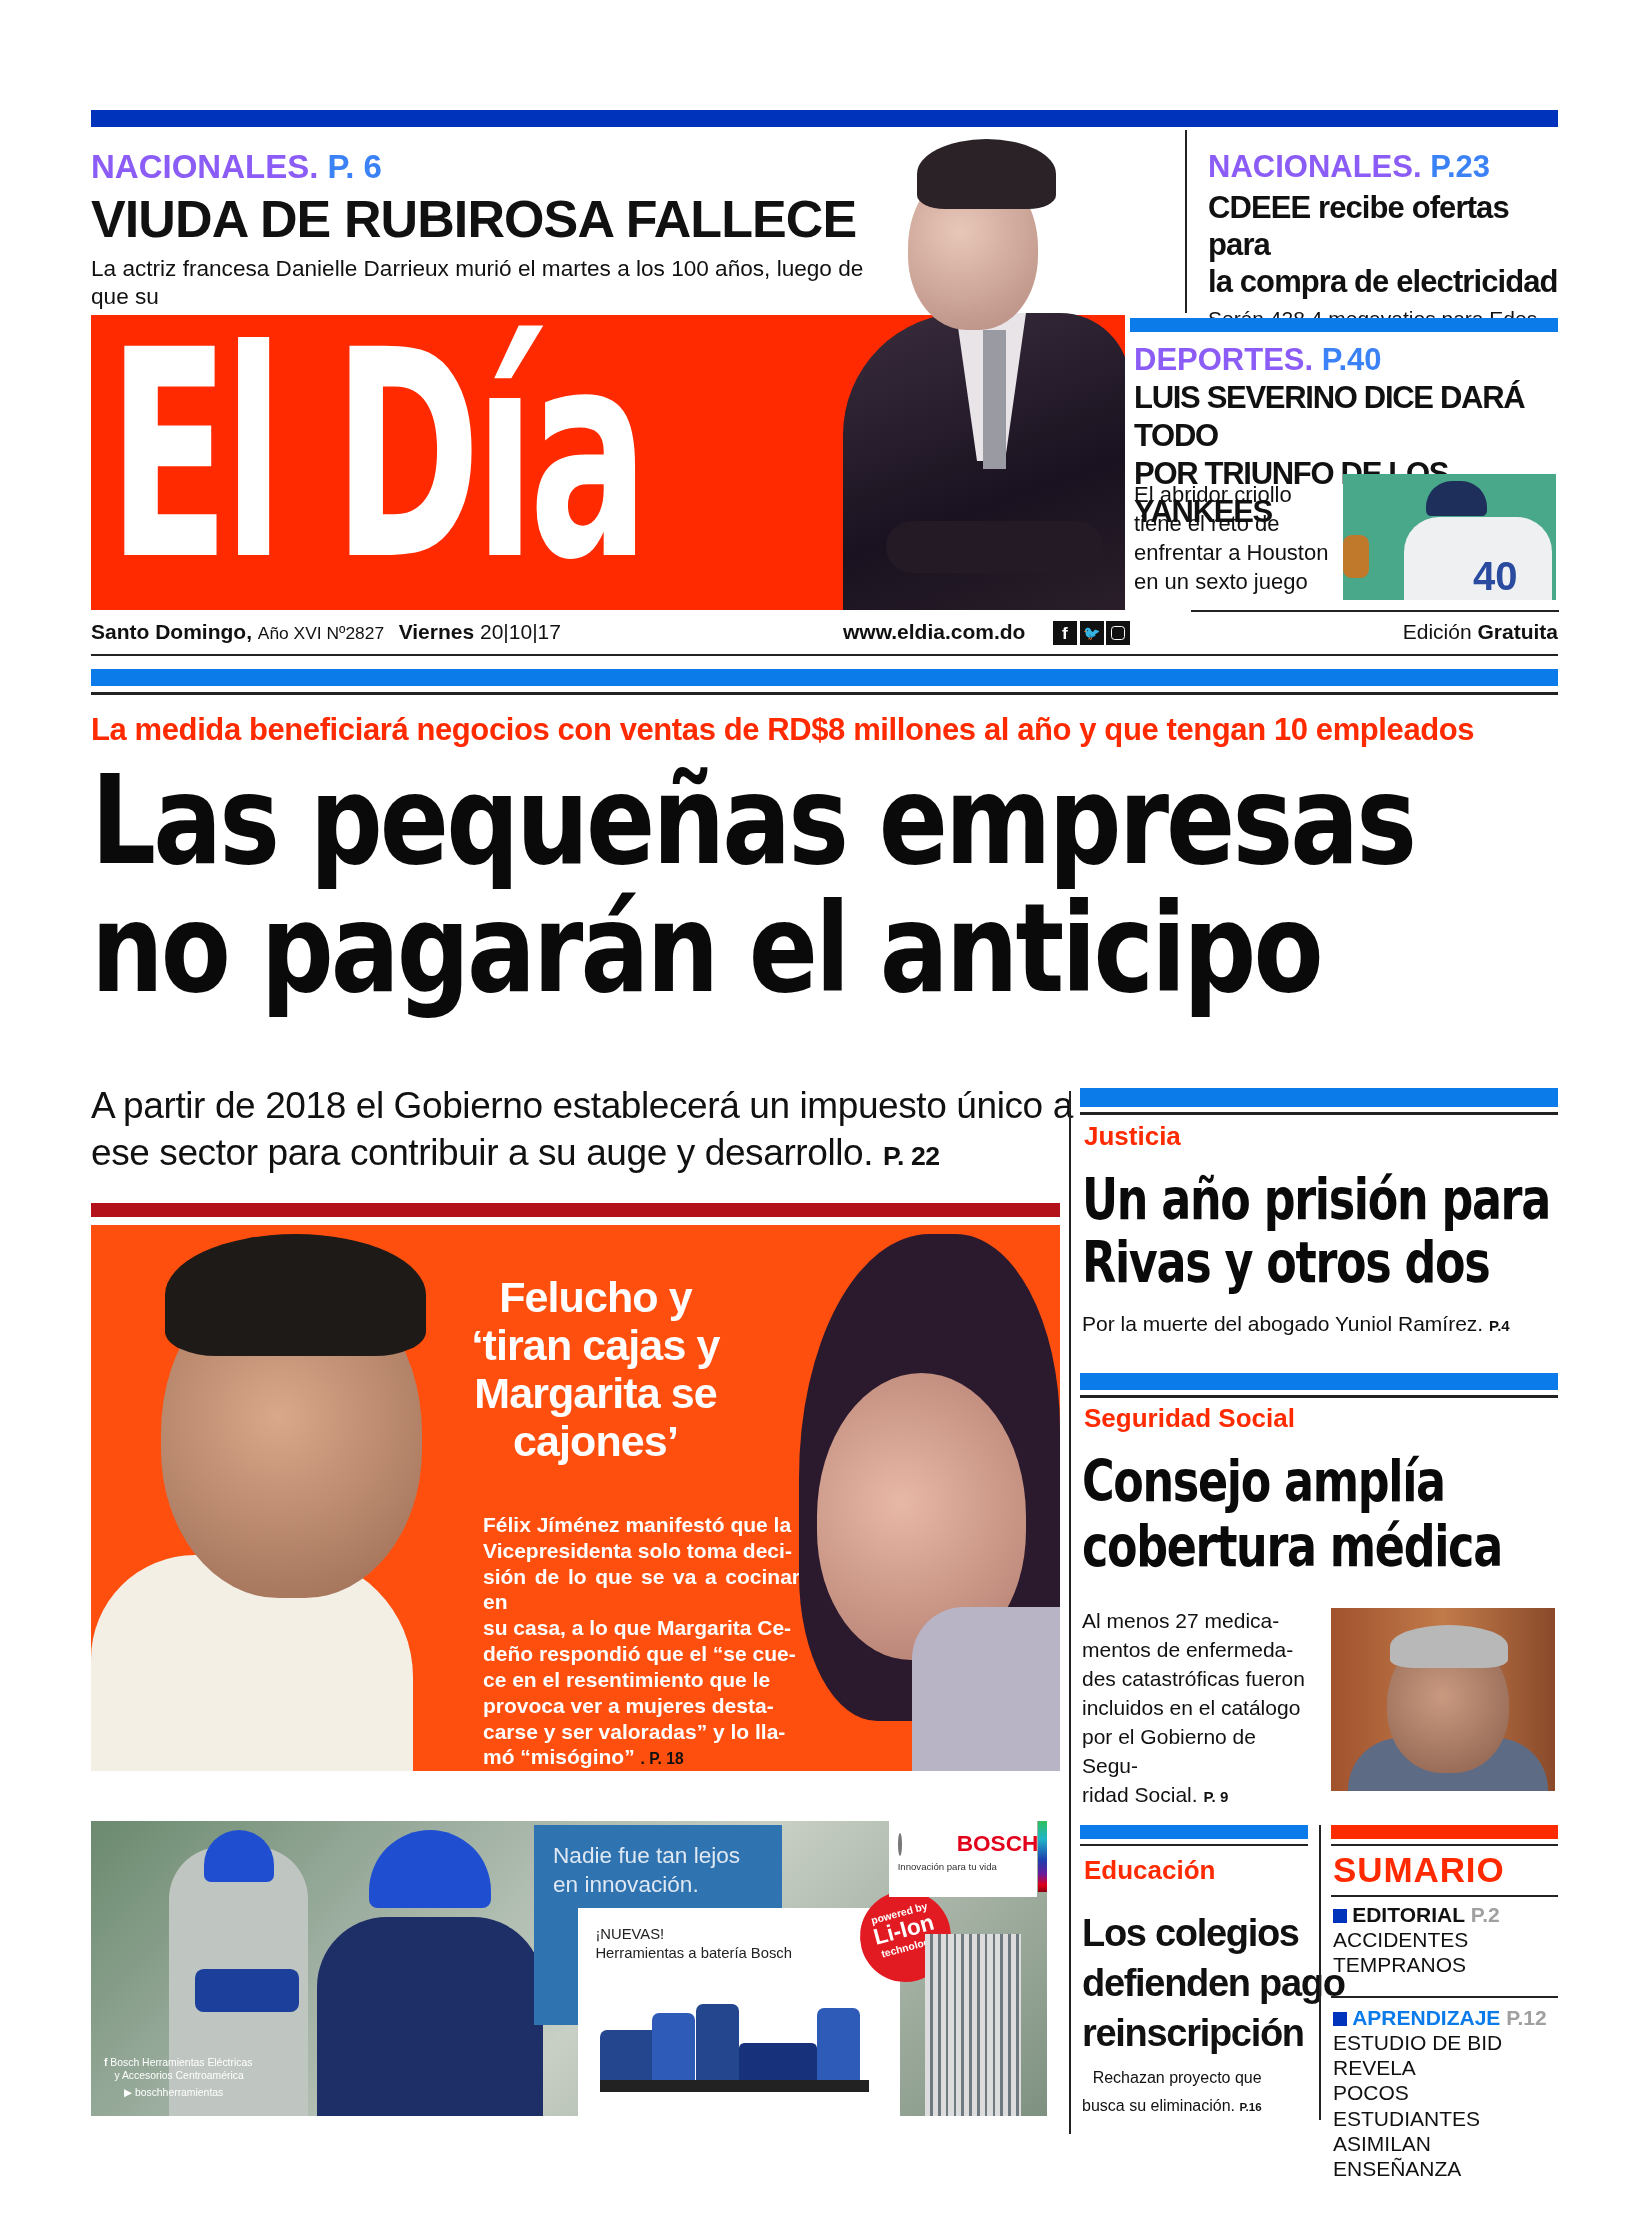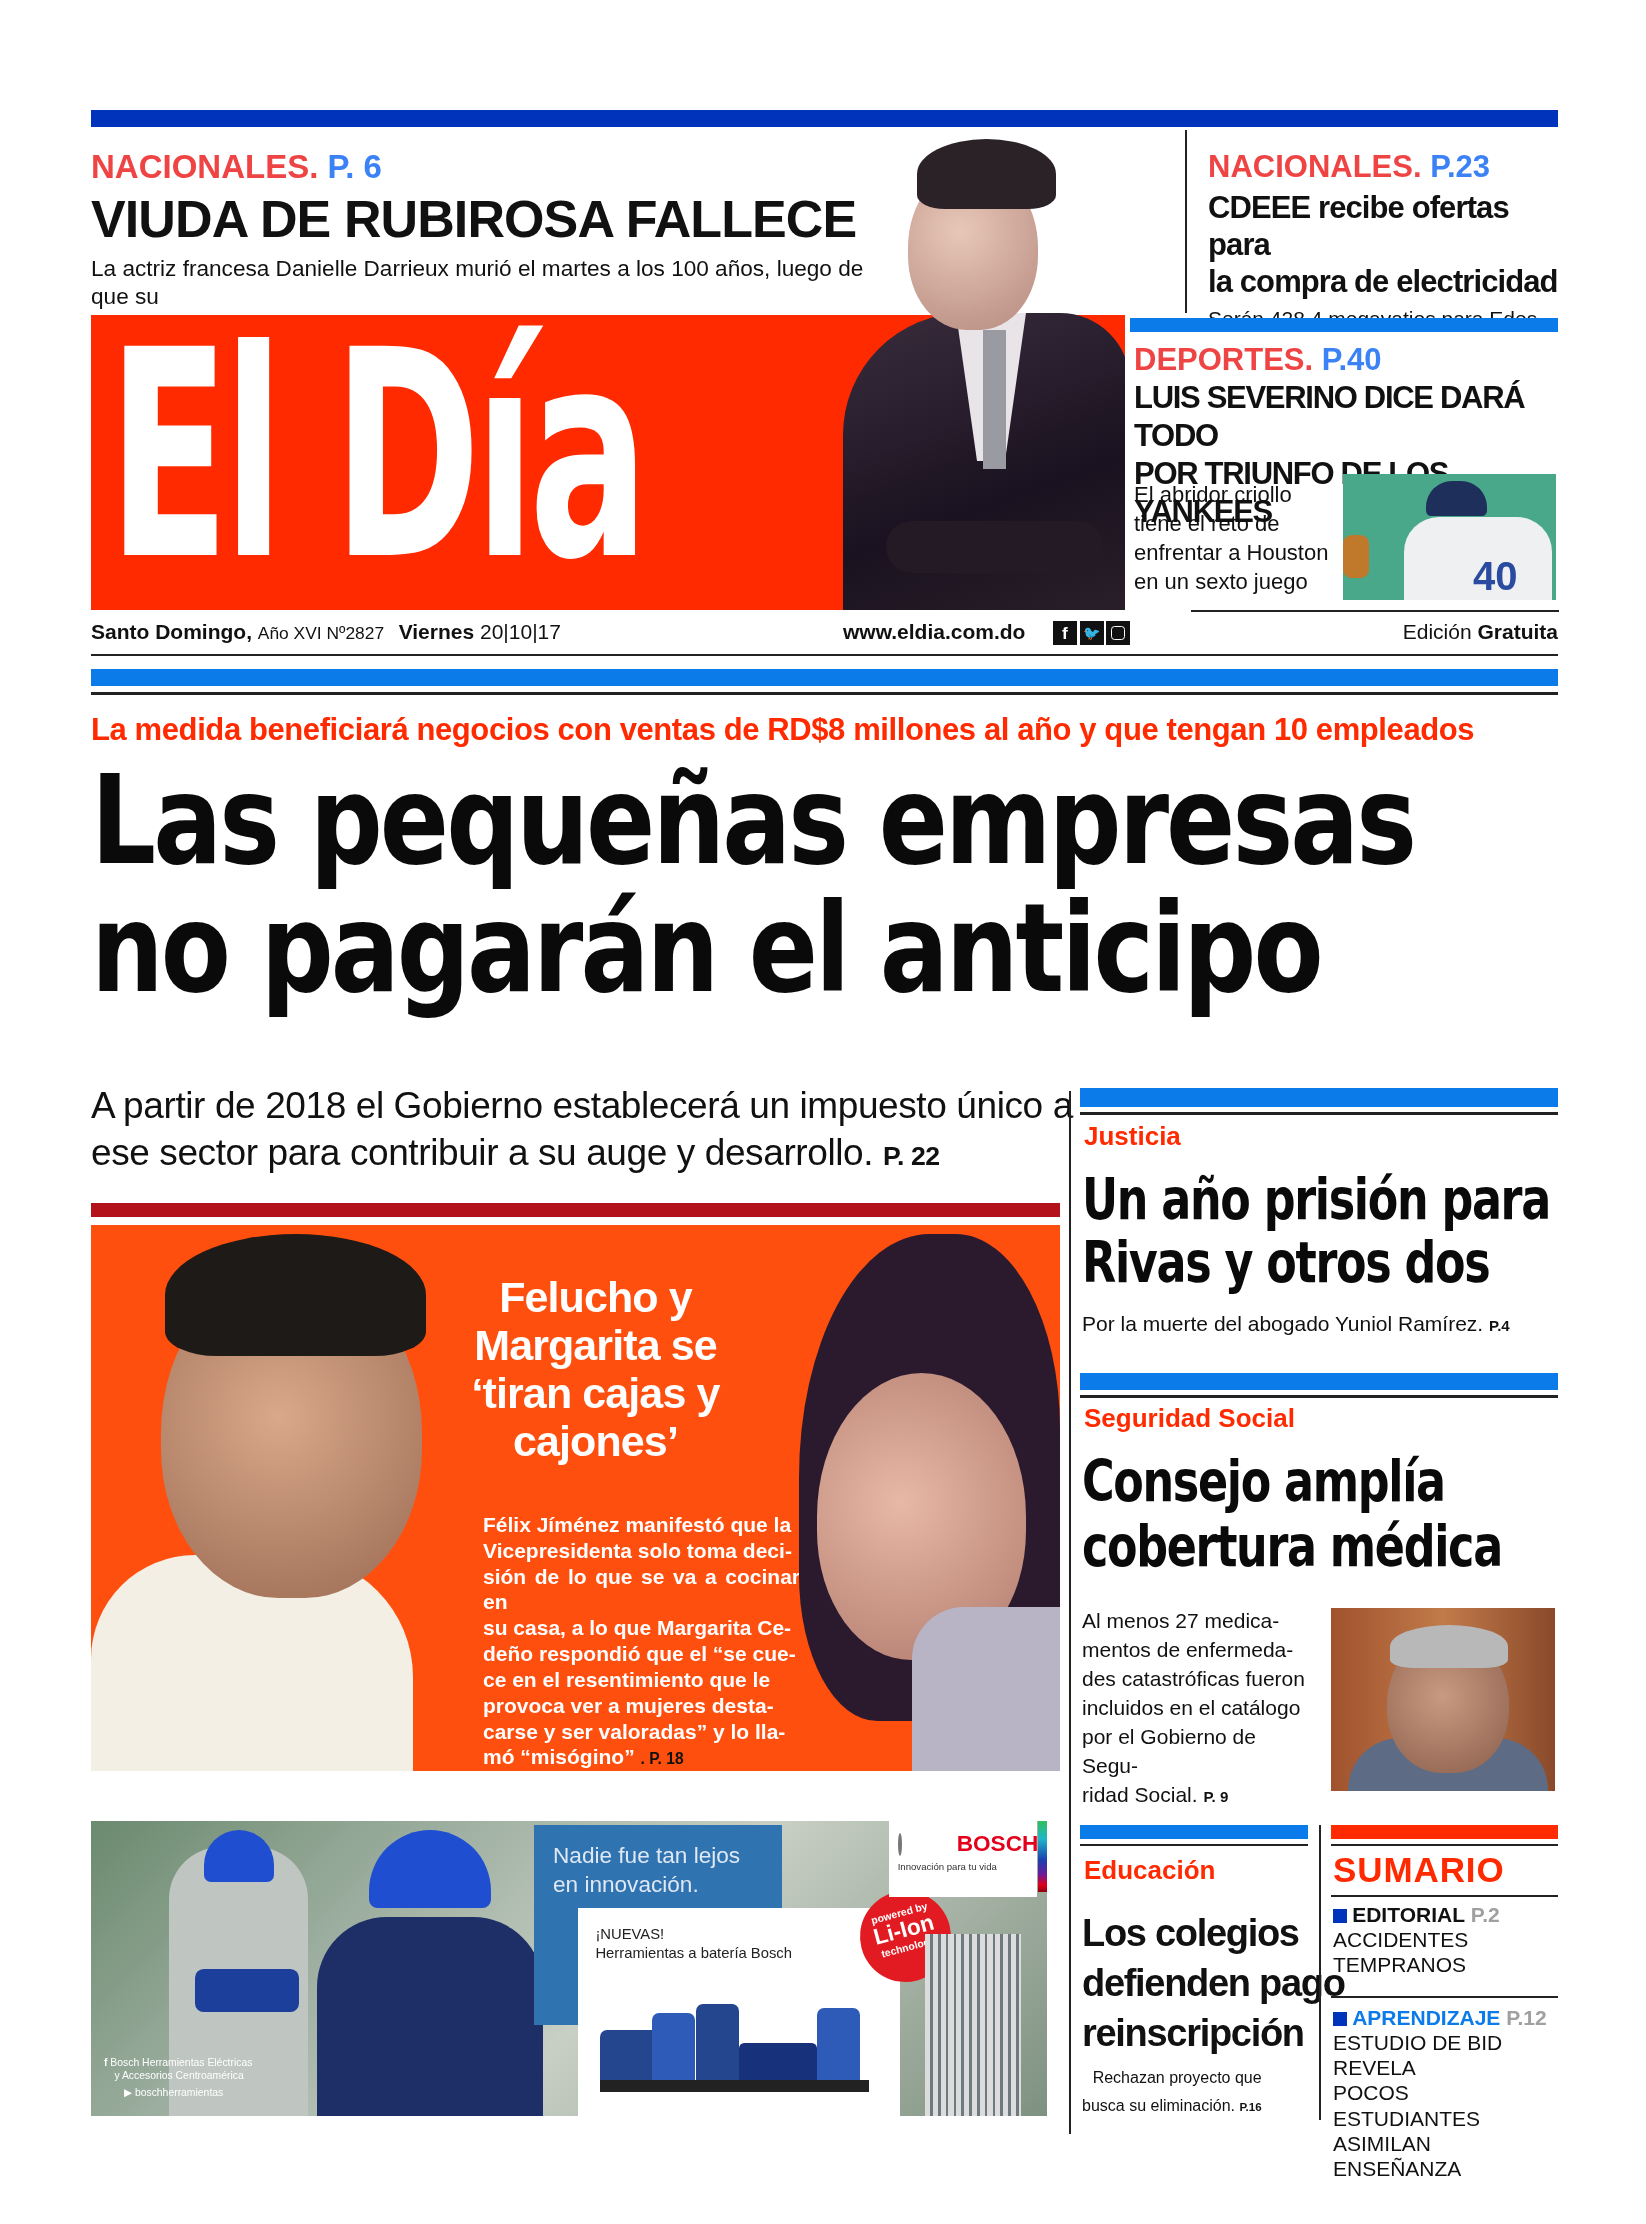--- a/index.html
+++ b/index.html
@@ -15,7 +15,7 @@
     .rule { background: #222; }
 
     
-    .kicker-gray { color: #ef4444; font-weight: 700; }
+    .kicker-gray { color: #8b5cf6; font-weight: 700; }
     .kicker-black { color: #3b82f6; font-weight: 700; }
     .hl-top { font-weight: 700; color: #111; letter-spacing: -0.9px; }
 

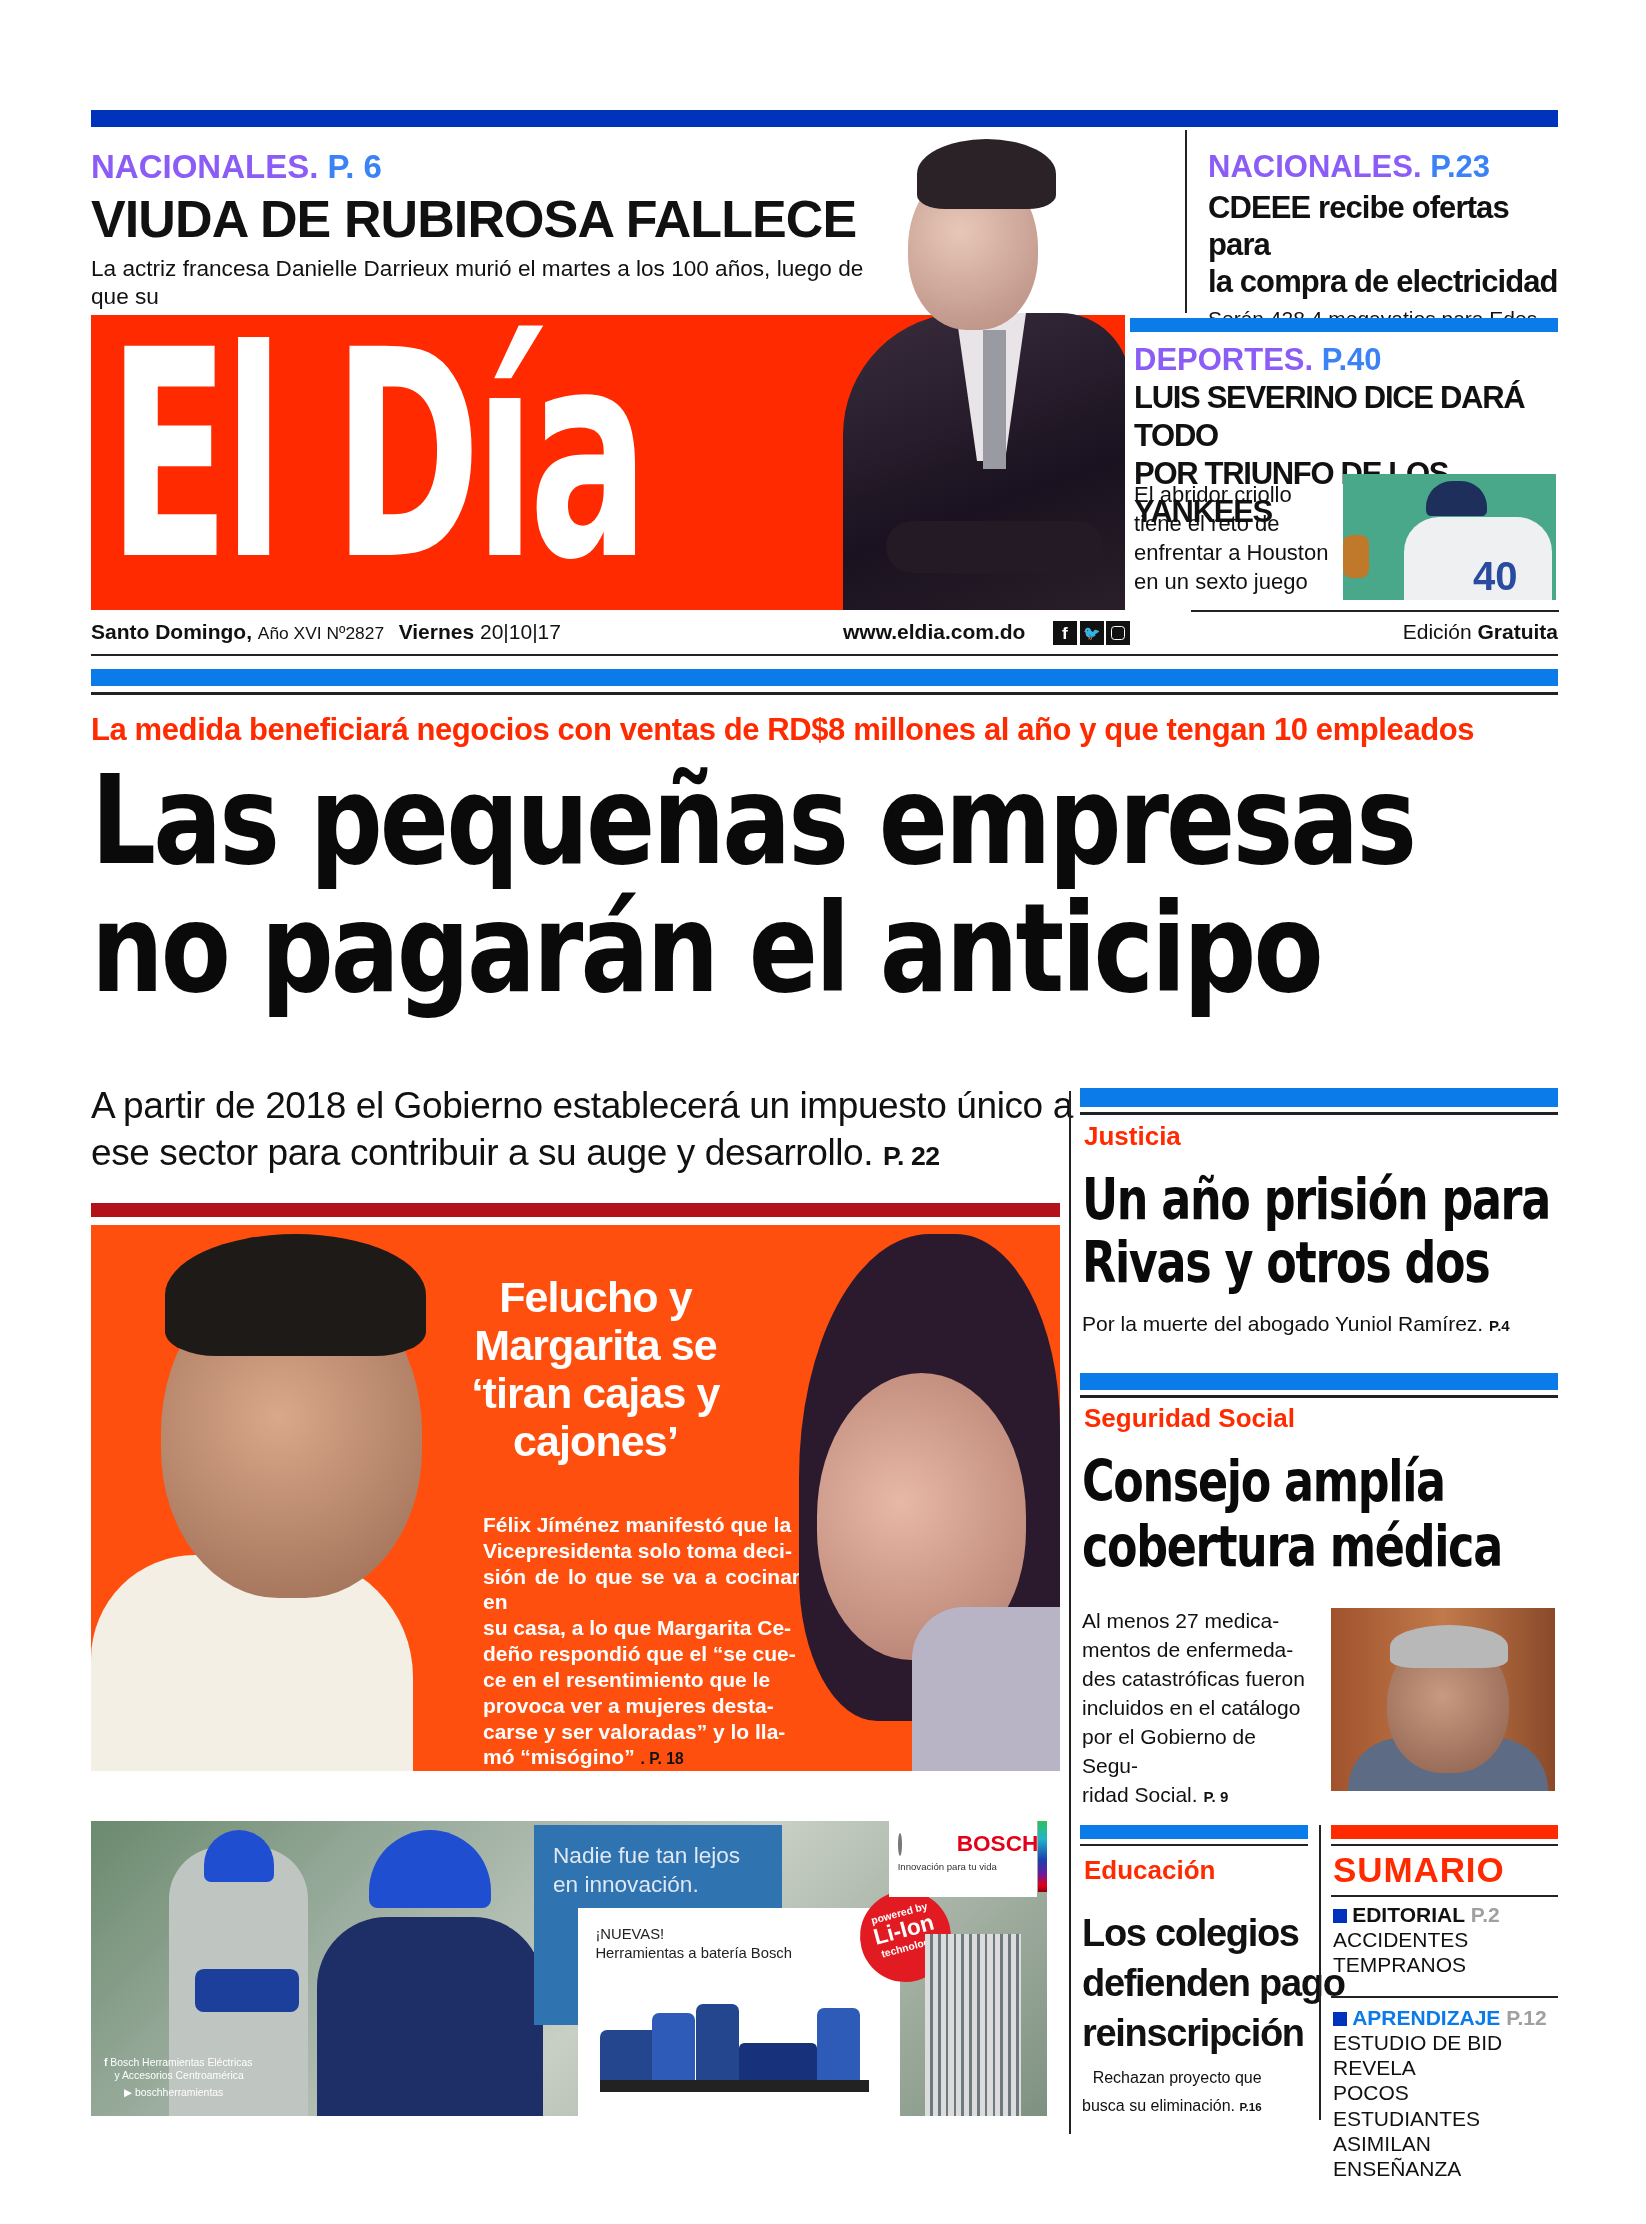--- a/index.html
+++ b/index.html
@@ -164,8 +164,8 @@
 
   <div class="abs" style="left:348px;top:48px;width:313px;">
     <div class="feature-hl" style="font-size:43px;">Felucho y</div>
+    <div class="feature-hl" style="font-size:43px;">‘tiran cajas y</div>
     <div class="feature-hl" style="font-size:43px;">Margarita se</div>
-    <div class="feature-hl" style="font-size:43px;">‘tiran cajas y</div>
     <div class="feature-hl" style="font-size:43px;">cajones’</div>
   </div>
   <div class="abs" style="left:344px;top:287px;width:317px;font-size:21px;margin-left:48px;">

